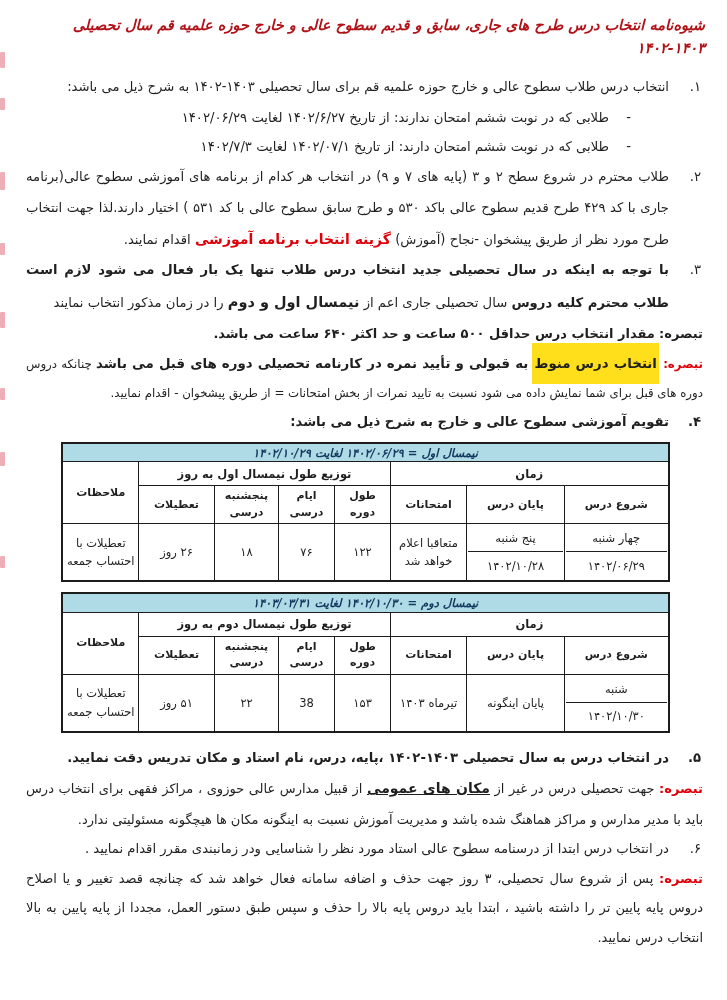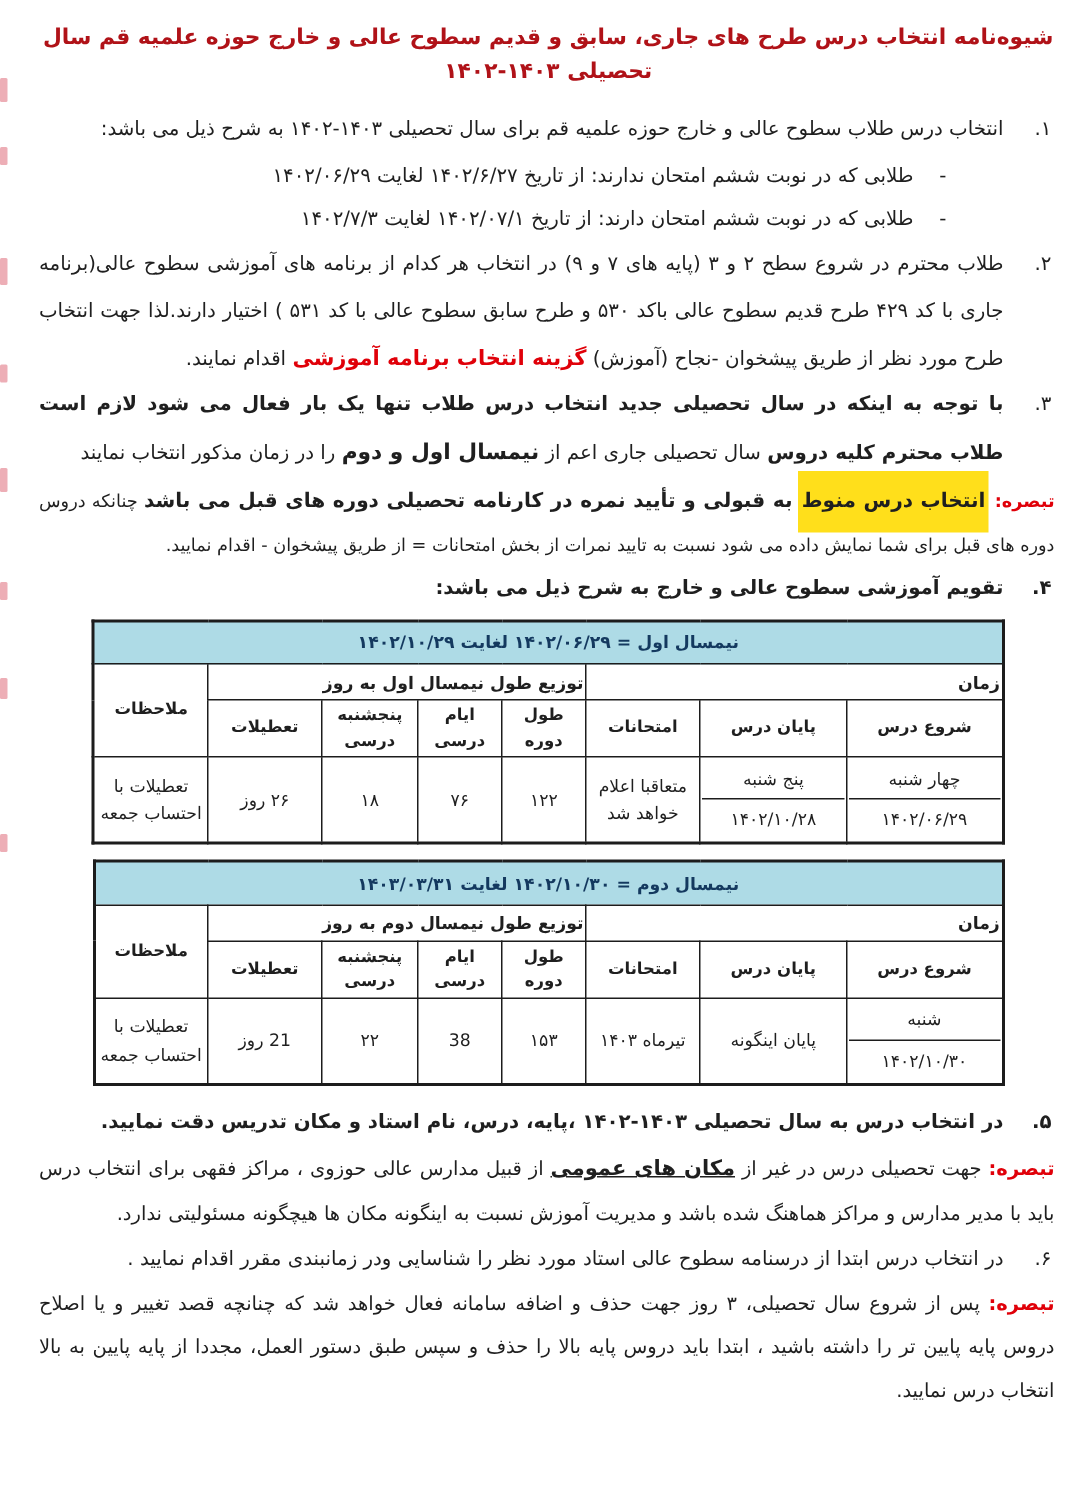--- a/index.html
+++ b/index.html
@@ -23,7 +23,7 @@
   .page{padding:12px 22px 6px 26px;}
   .doc-title{
     color:var(--title_red);font-weight:bold;font-size:14.5px;
-    text-align:center;margin:2px 0 12px 0;line-height:1.6;
+    margin:2px 0 12px 0;line-height:1.6;font-style:italic;
   }
   .item{position:relative;padding-right:36px;font-size:13.2px;line-height:2.3;text-align:justify;}
   .item .num{position:absolute;right:4px;top:0;}

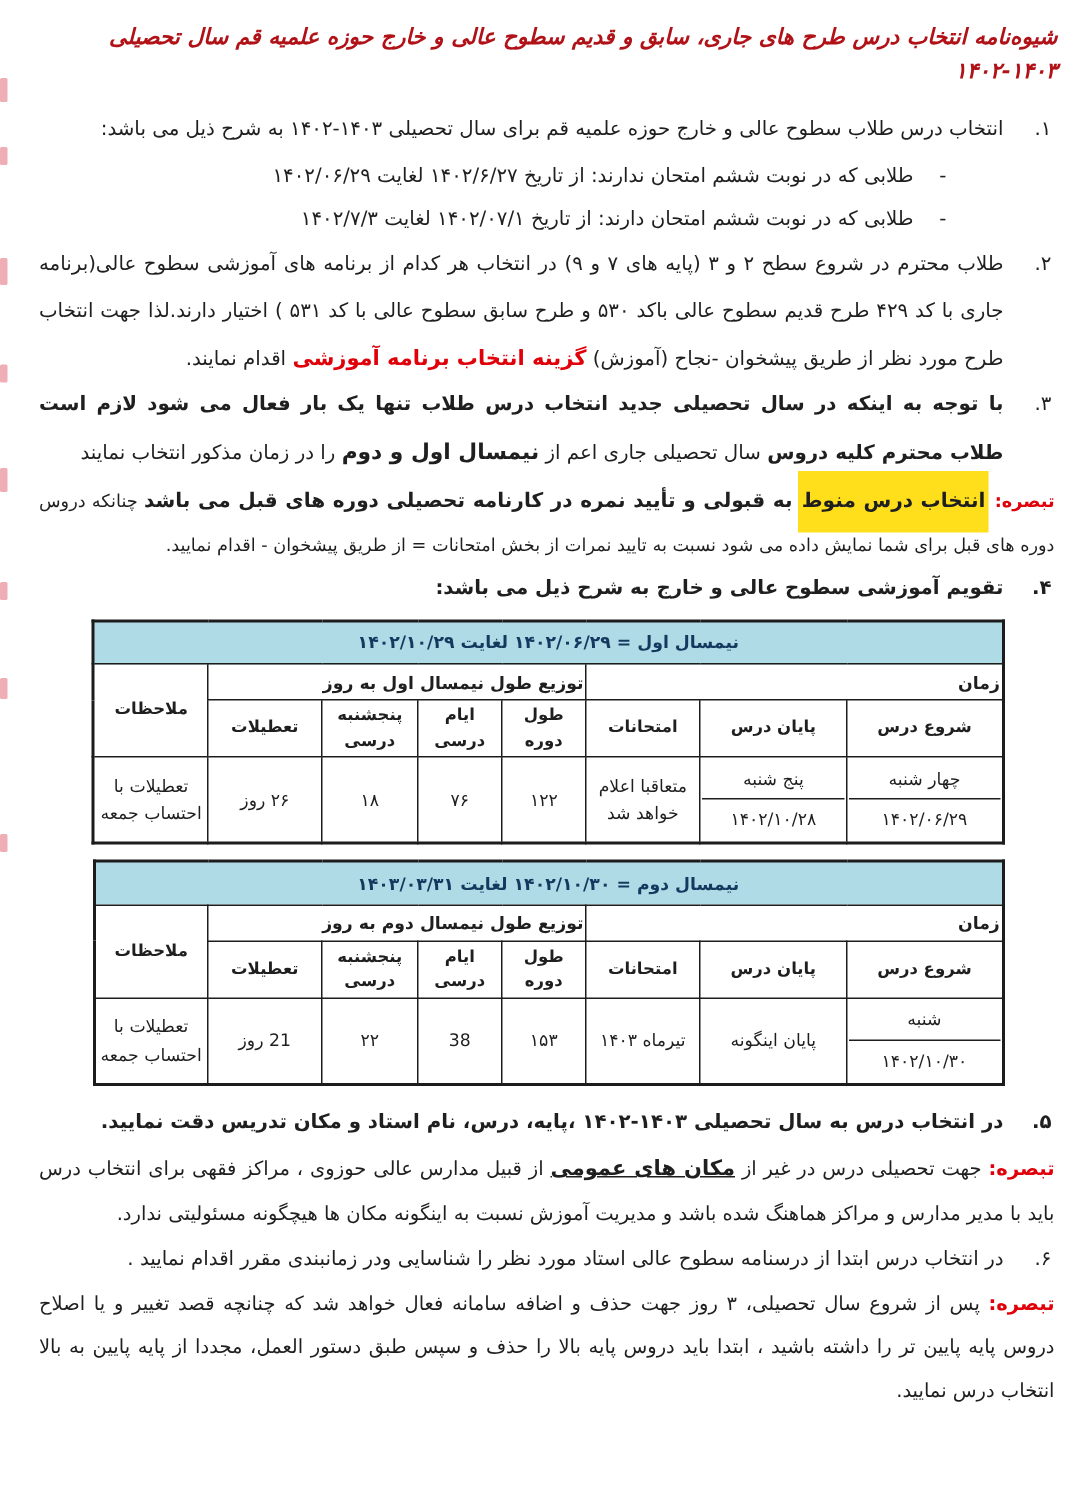--- a/index.html
+++ b/index.html
@@ -99,6 +99,10 @@
     <span>را در زمان مذکور انتخاب نمایند</span>
   </div>
 
+  <div class="note">
+    <span class="lbl">تبصره:</span>
+    <span class="b">مقدار انتخاب درس حداقل ۵۰۰ ساعت و حد اکثر ۶۴۰ ساعت می باشد.</span>
+  </div>
   <div class="note small">
     <span class="lbl red">تبصره:</span>
     <span class="hl">انتخاب درس منوط</span>

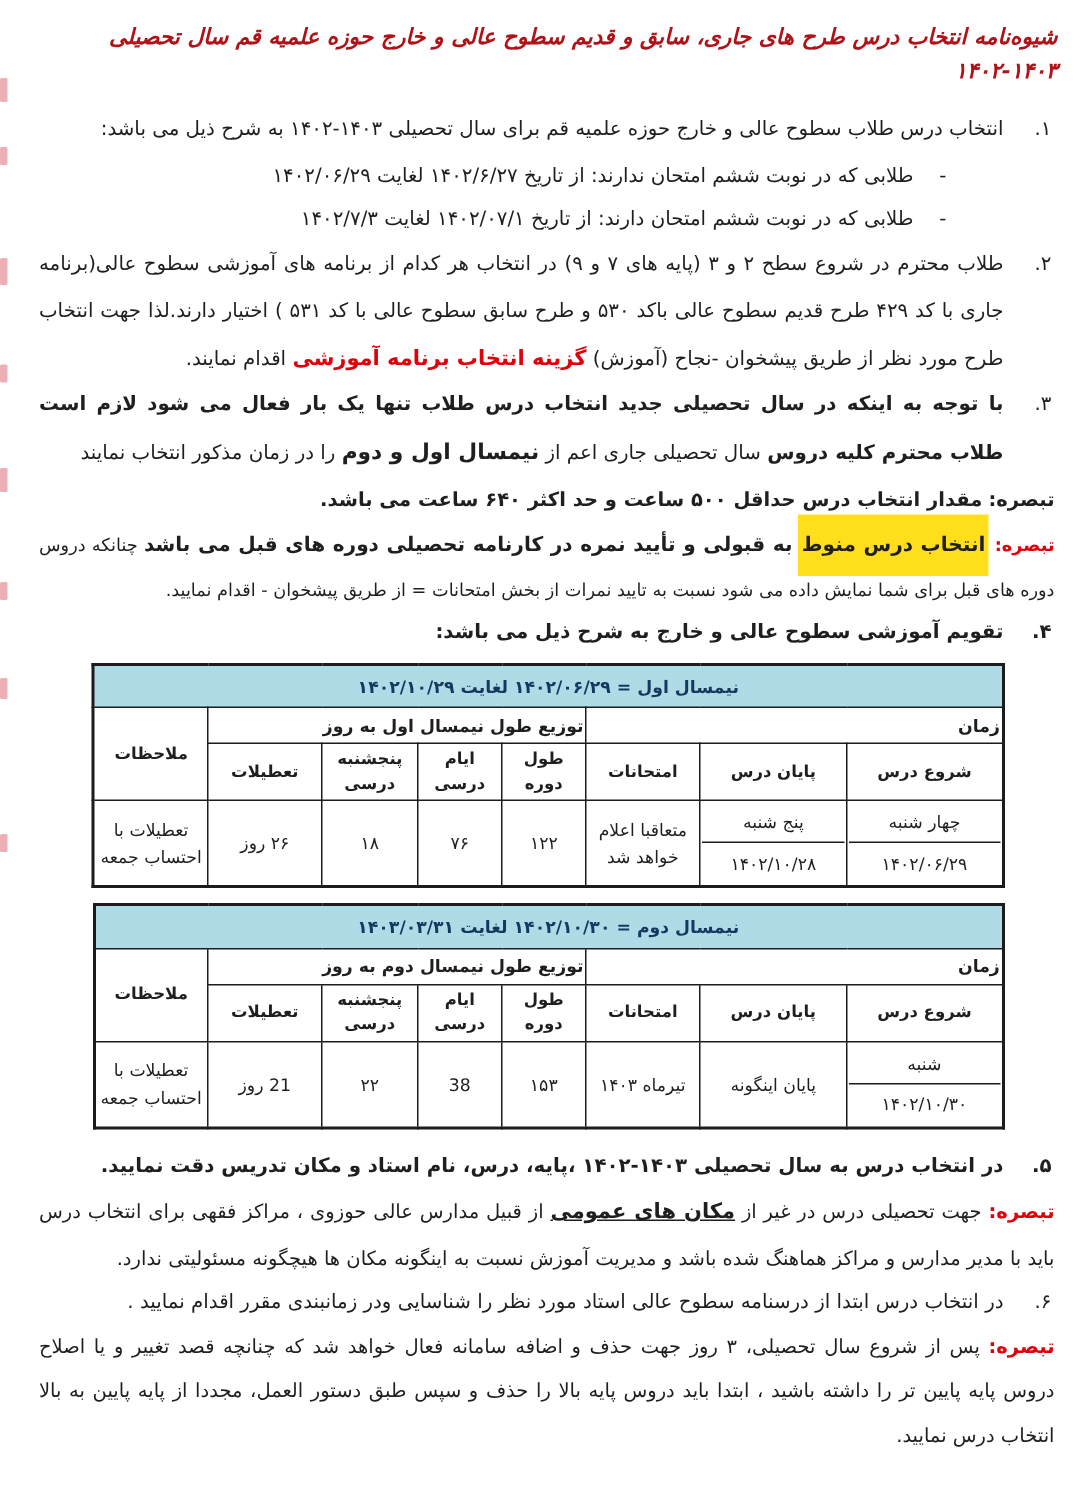--- a/index.html
+++ b/index.html
@@ -47,7 +47,7 @@
     border:2px solid #1c1c1c;
   }
   table.cal td{border:1px solid #1c1c1c;padding:1px 1px;vertical-align:middle;}
-  td.cap{background:var(--band_blue);color:var(--band_text);font-weight:bold;font-size:11.5px;height:29px;}
+  td.cap{background:var(--band_blue);color:var(--band_text);font-weight:bold;font-size:11.5px;height:19px;font-style:italic;}
   td.grp{font-weight:bold;height:24px;font-size:11.5px;text-align:right;}
   td.colh{font-weight:bold;height:38px;font-size:11px;line-height:1.5;}
   tr.data td{height:54px;font-size:11.5px;line-height:1.6;}

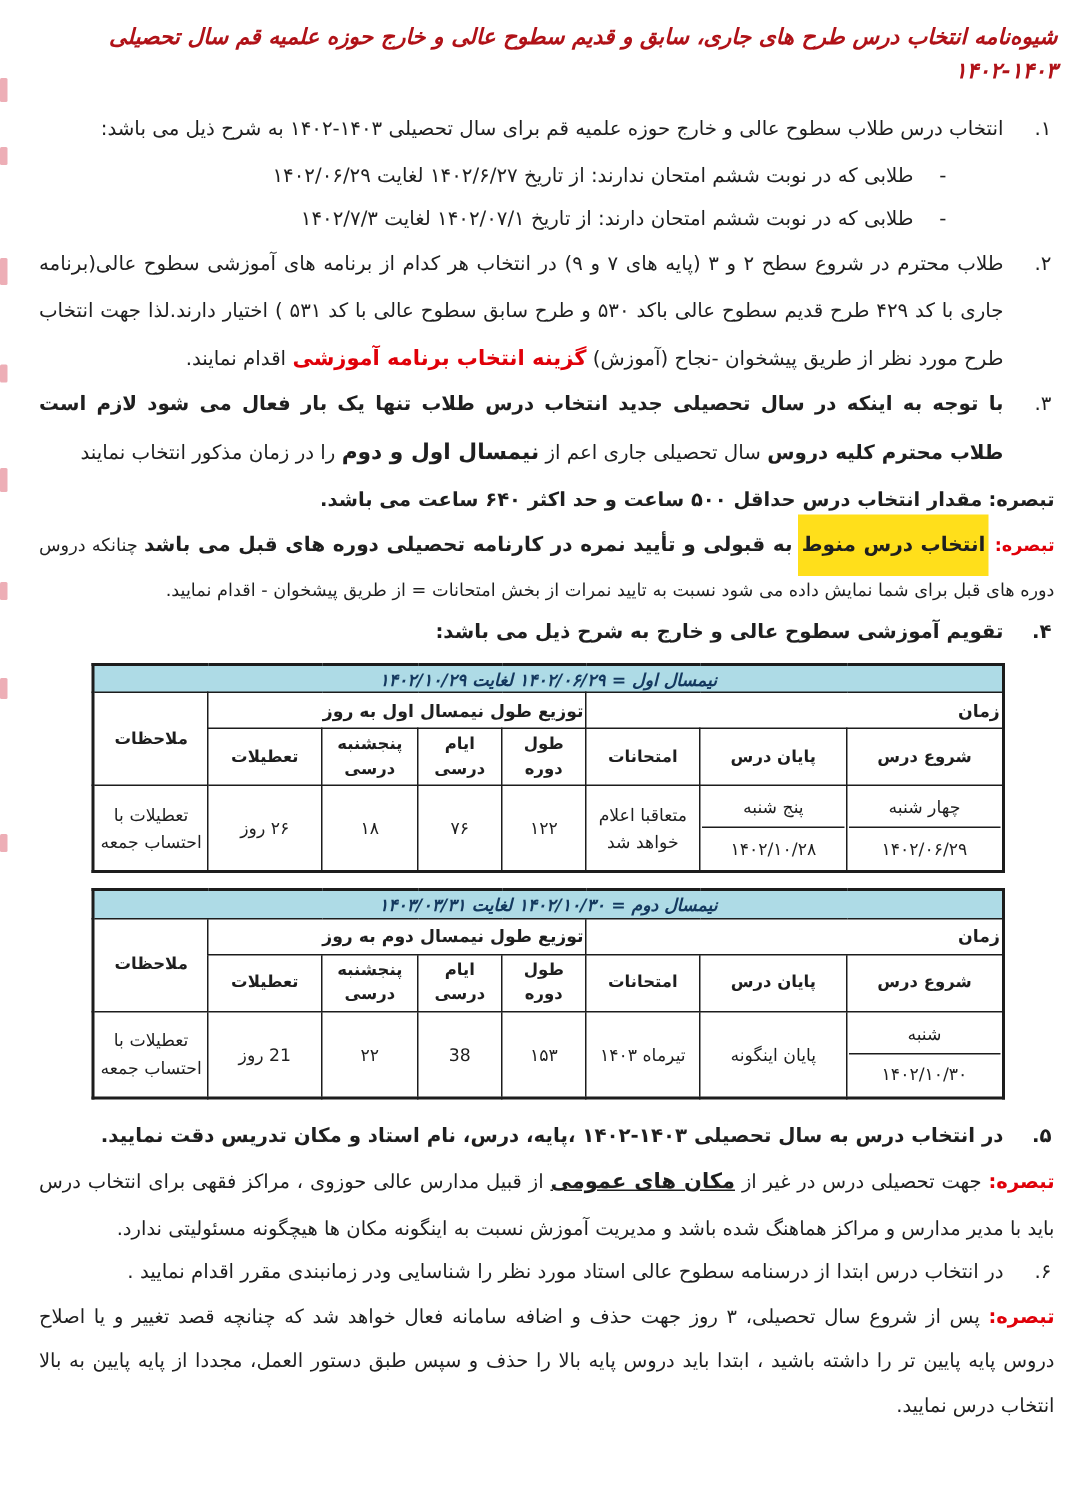--- a/index.html
+++ b/index.html
@@ -48,7 +48,7 @@
   }
   table.cal td{border:1px solid #1c1c1c;padding:1px 1px;vertical-align:middle;}
   td.cap{background:var(--band_blue);color:var(--band_text);font-weight:bold;font-size:11.5px;height:19px;font-style:italic;}
-  td.grp{font-weight:bold;height:24px;font-size:11.5px;text-align:right;}
+  td.grp{font-weight:bold;height:24px;font-size:11.5px;}
   td.colh{font-weight:bold;height:38px;font-size:11px;line-height:1.5;}
   tr.data td{height:54px;font-size:11.5px;line-height:1.6;}
   td.split{padding:0;}

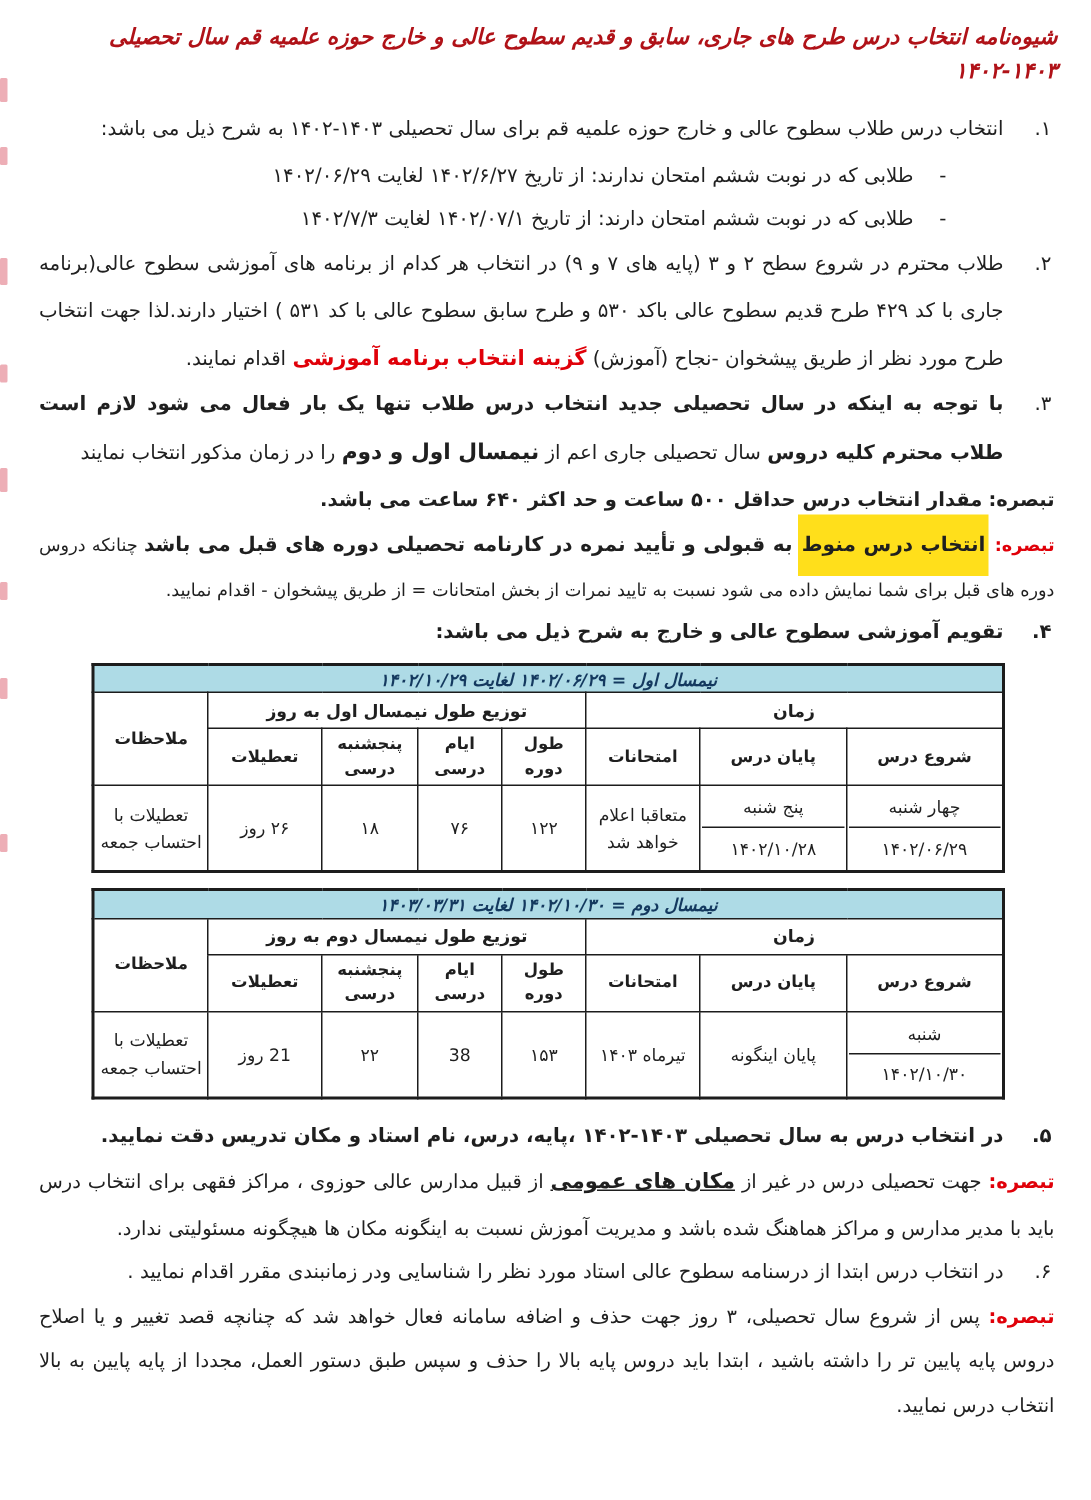--- a/index.html
+++ b/index.html
@@ -202,7 +202,7 @@
       <td>۱۵۳</td>
       <td>38</td>
       <td>۲۲</td>
-      <td>21 روز</td>
+      <td>۵۱ روز</td>
       <td>تعطیلات با احتساب جمعه</td>
     </tr>
   </tbody>

